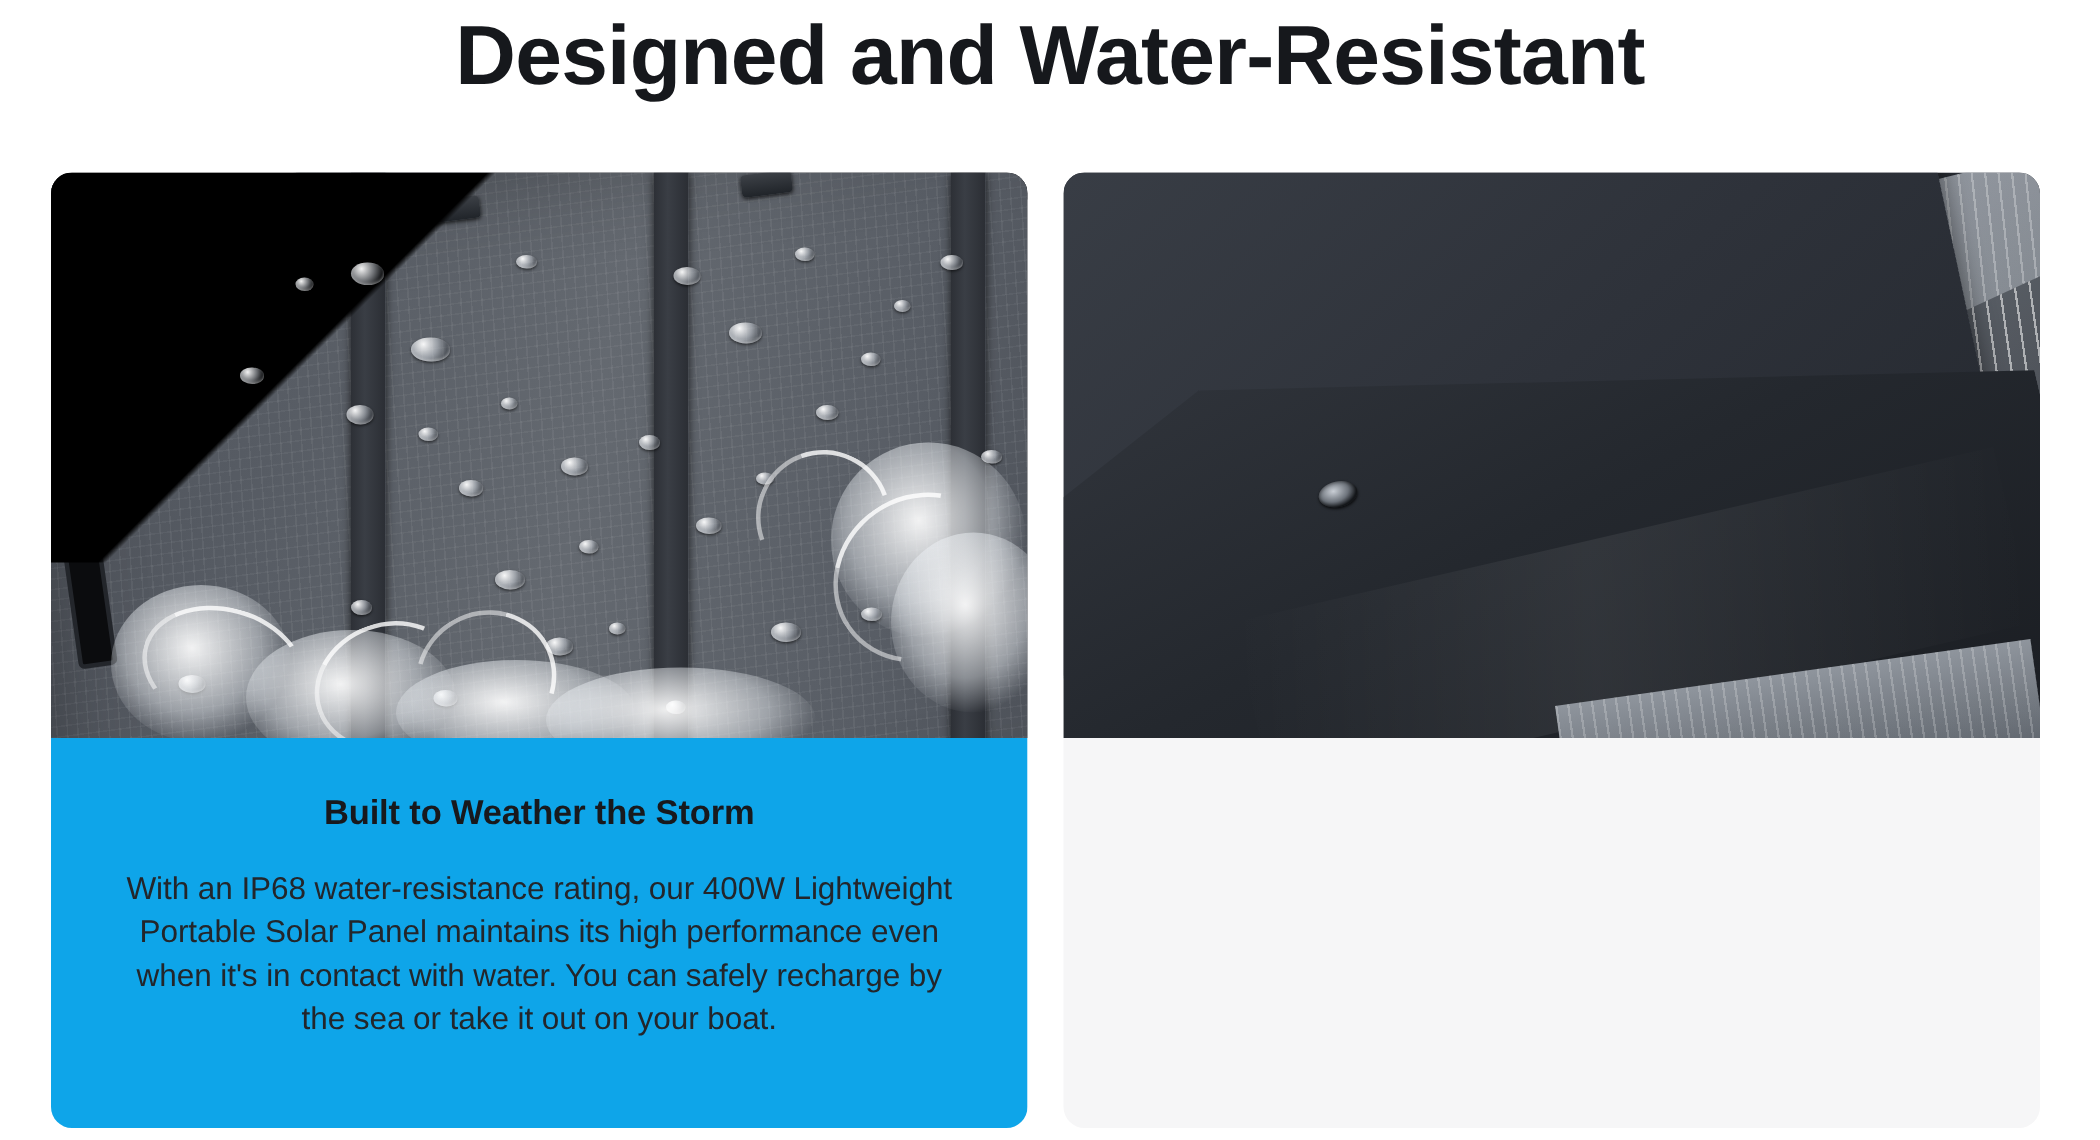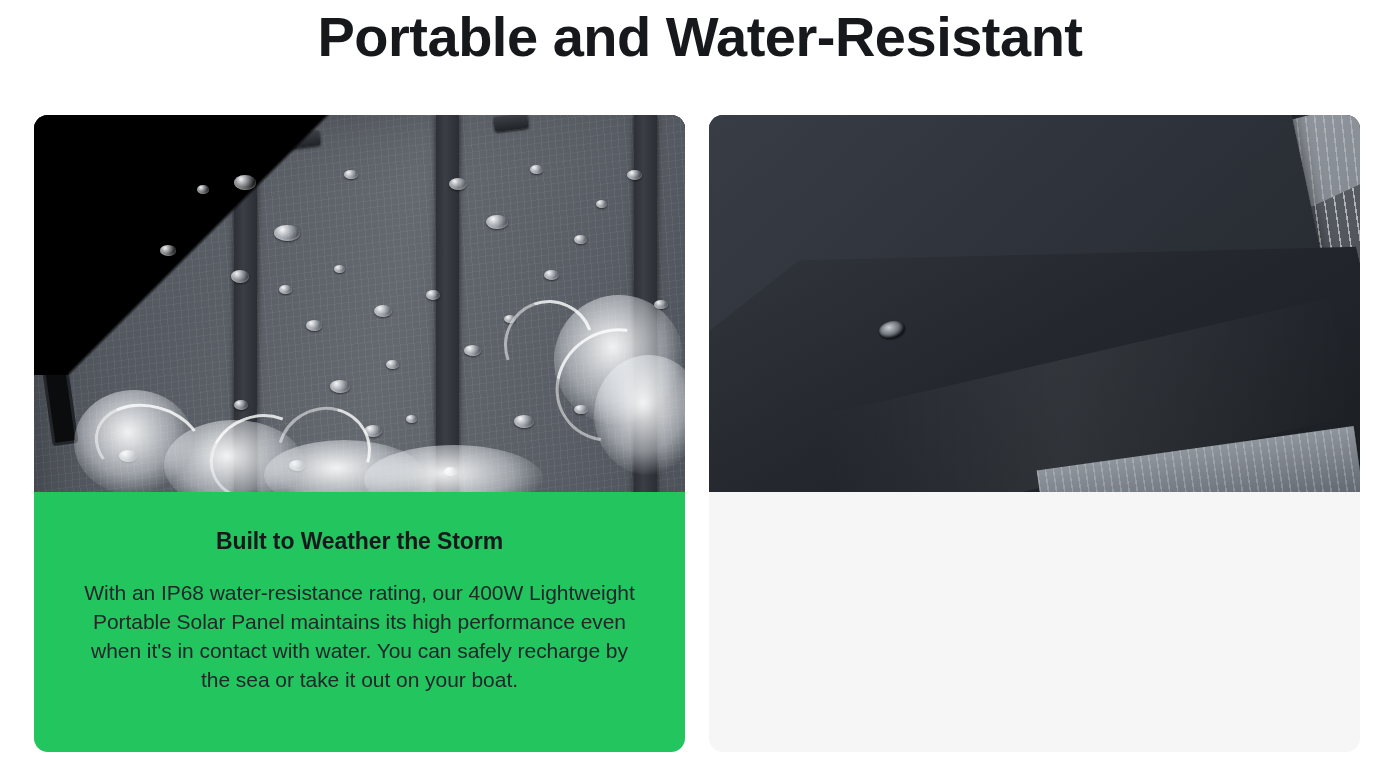--- a/index.html
+++ b/index.html
@@ -224,7 +224,7 @@
 
 <div class="page">
 
-  <h1 class="section-heading">Portable and Water-Resistant</h1>
+  <h1 class="section-heading">Designed and Water-Resistant</h1>
 
   <div class="card-grid">
 

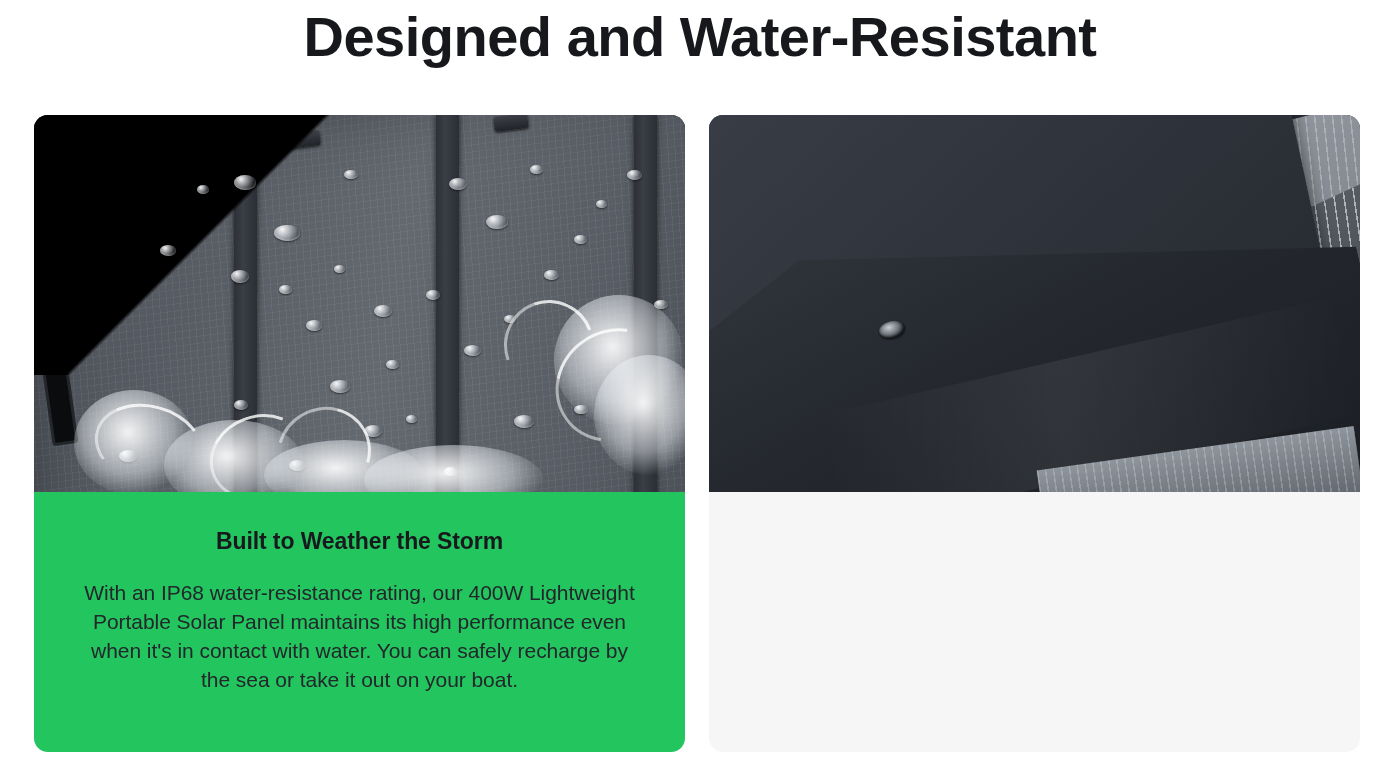--- a/index.html
+++ b/index.html
@@ -198,7 +198,7 @@
   .card-body {
     padding:34px 42px 46px 42px;
     text-align:center;
-    background:#22c55e;
+    background:#0ea5e9;
     flex:1 1 auto;
   }
   .card-title {

